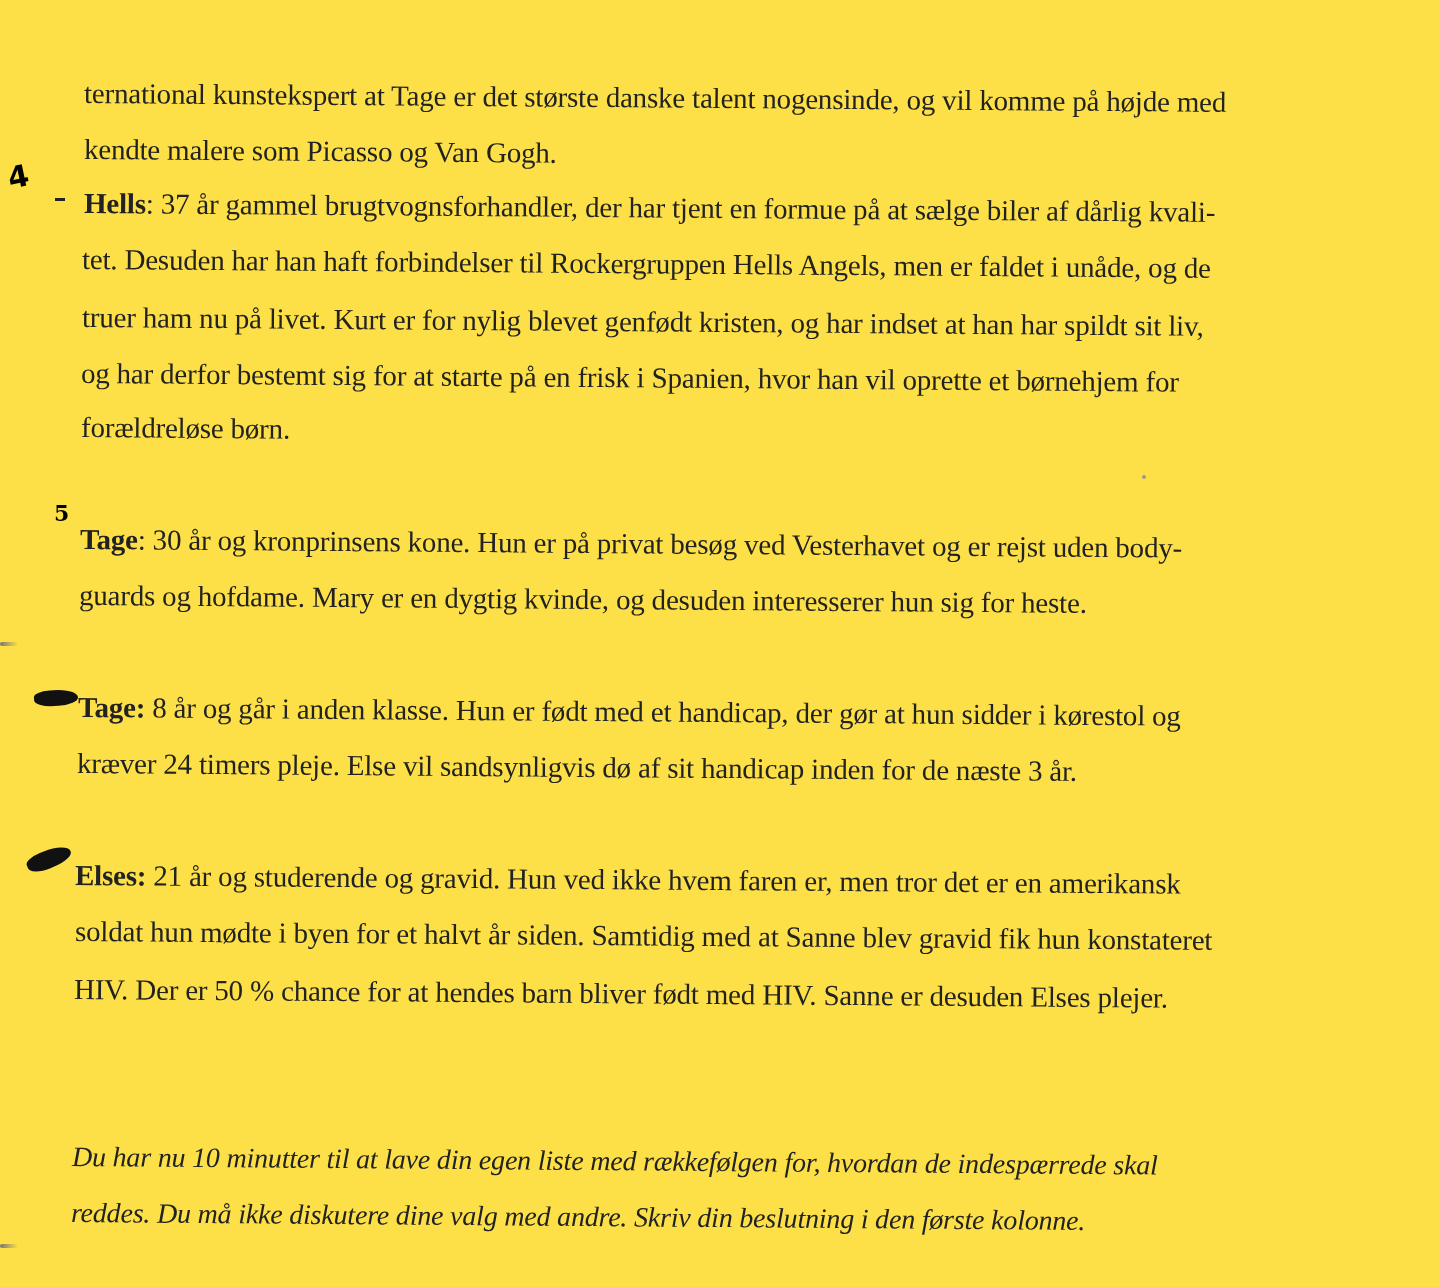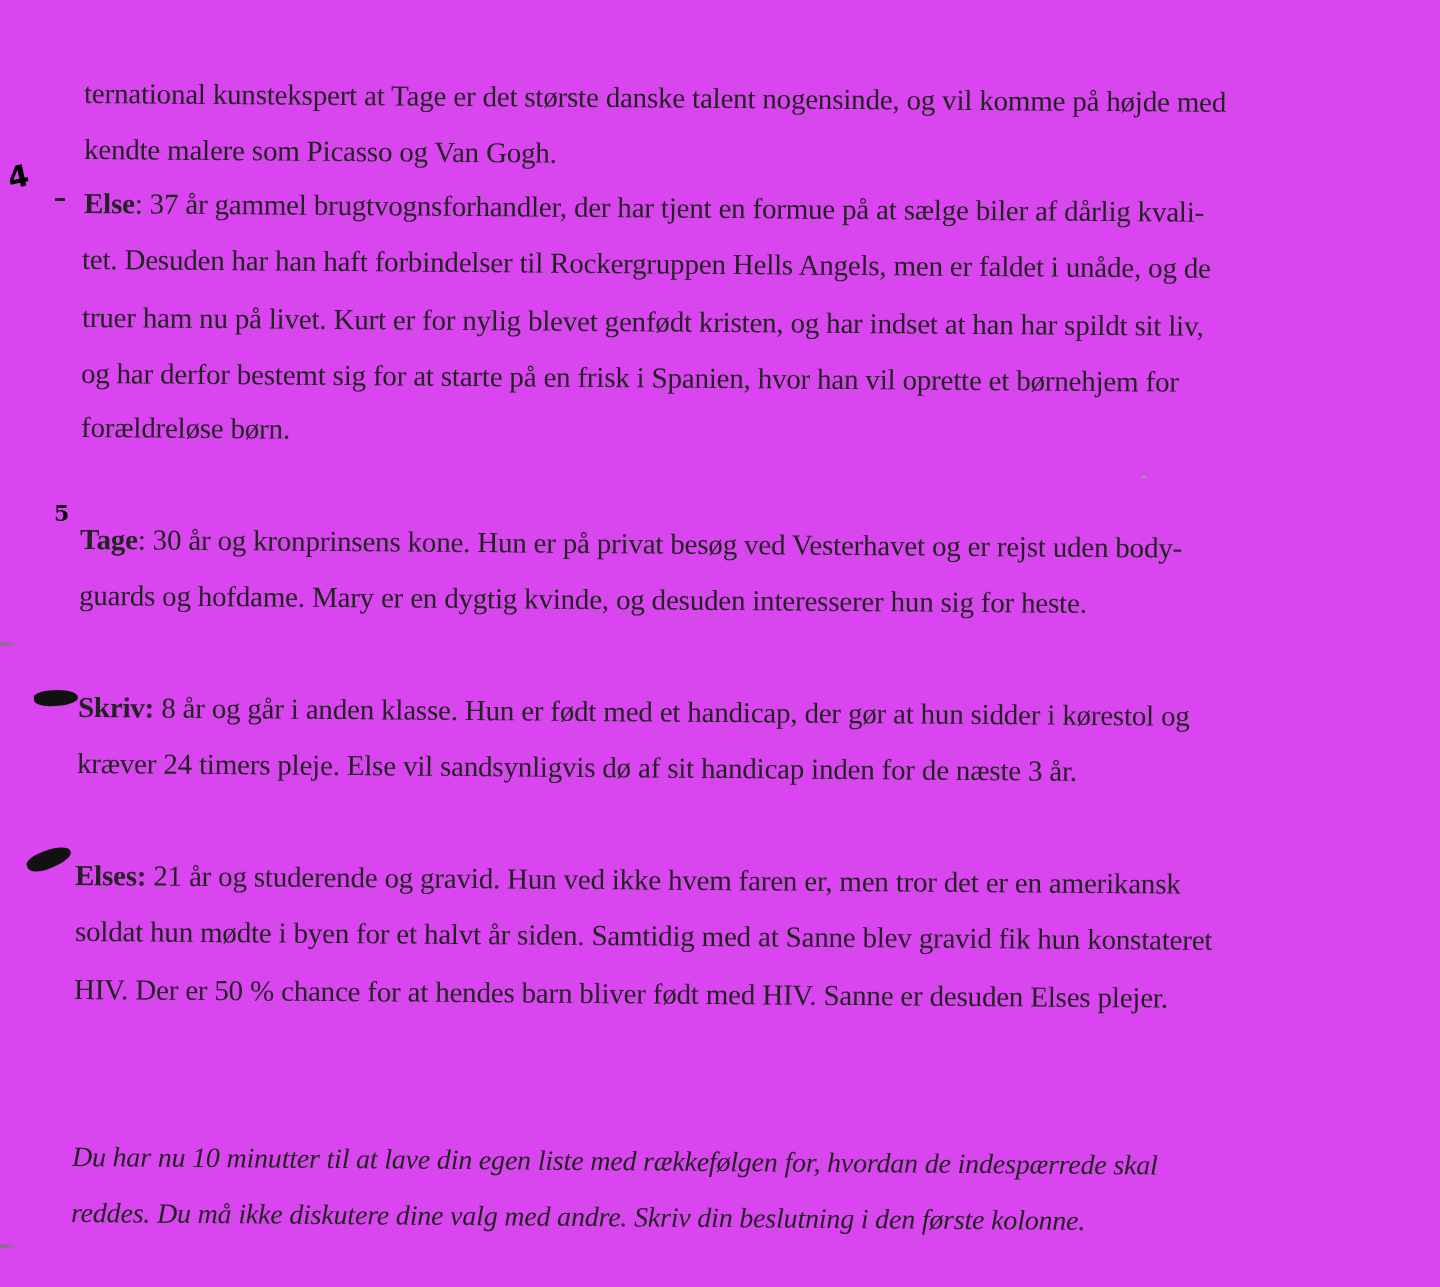--- a/index.html
+++ b/index.html
@@ -18,7 +18,7 @@
     .page {
       position: absolute;
       inset: 0;
-      background: #d946ef;
+      background: #fde047;
     }
     .line {
       position: absolute;

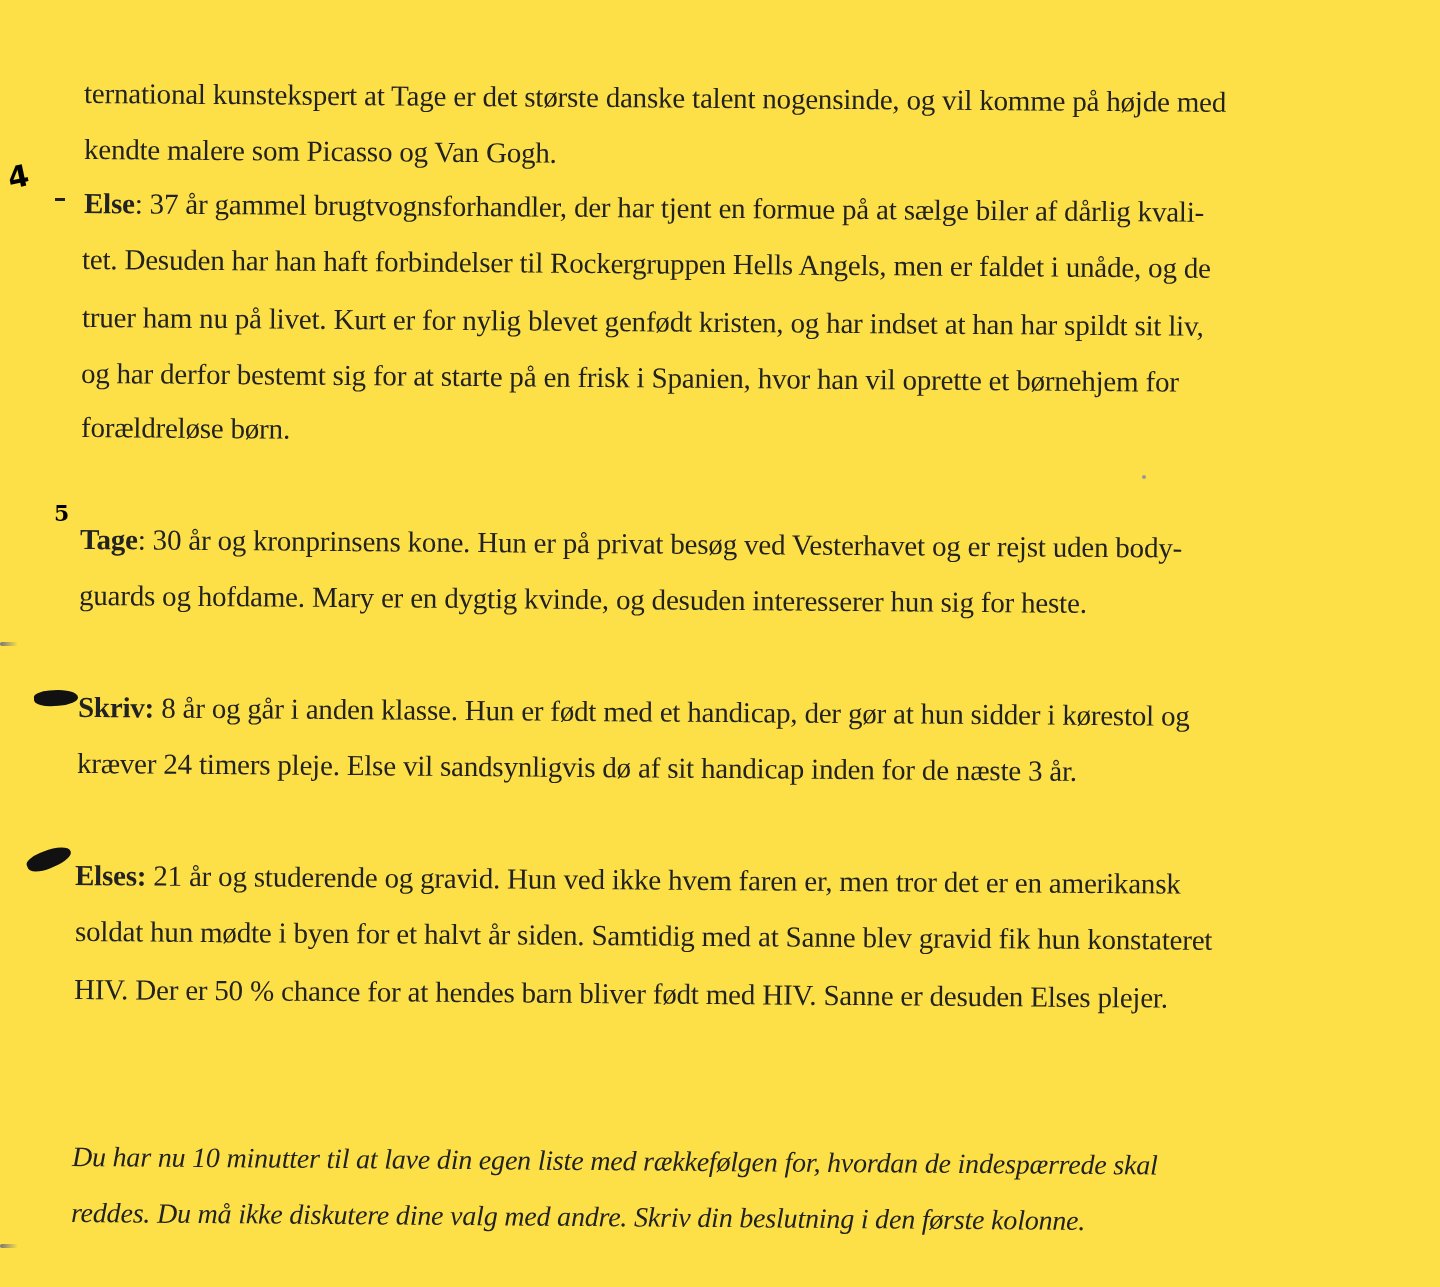--- a/index.html
+++ b/index.html
@@ -83,7 +83,7 @@
     <div class="mark" style="left:8px; top:162px; font-size:30px; transform:rotate(-12deg);">4</div>
     <div class="dash" style="left:55px; top:198px; width:10px;"></div>
     <div class="line" style="left:84px; top:186px; transform:rotate(0.45deg);">
-      <span class="name">Else</span><span>: 37 år gammel brugtvognsforhandler, der har tjent en formue på at sælge biler af dårlig kvali-</span>
+      <span class="name">Hells</span><span>: 37 år gammel brugtvognsforhandler, der har tjent en formue på at sælge biler af dårlig kvali-</span>
     </div>
     <div class="line" style="left:82px; top:242px; transform:rotate(0.45deg);">tet. Desuden har han haft forbindelser til Rockergruppen Hells Angels, men er faldet i unåde, og de</div>
     <div class="line" style="left:82px; top:300px; transform:rotate(0.45deg);">truer ham nu på livet. Kurt er for nylig blevet genfødt kristen, og har indset at han har spildt sit liv,</div>

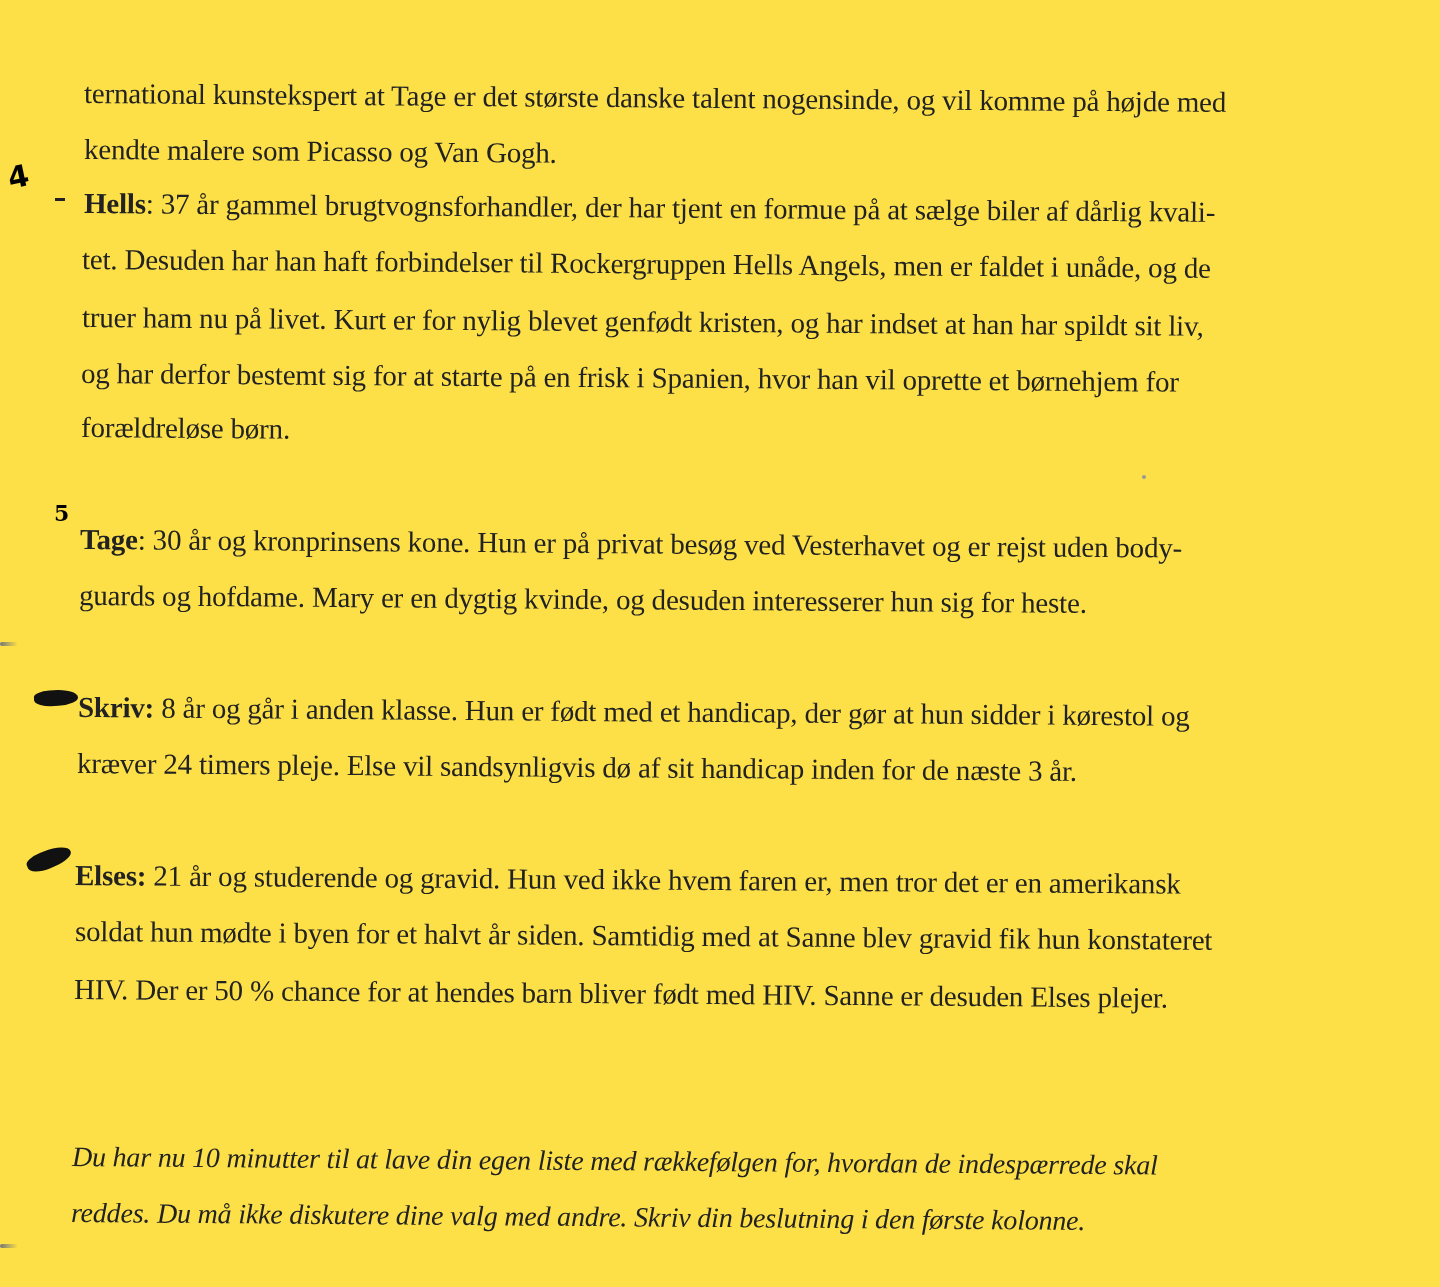--- a/index.html
+++ b/index.html
@@ -106,7 +106,7 @@
   <div>
     <div class="scribble" style="left:34px; top:690px; width:44px; height:16px; transform:rotate(-4deg);"></div>
     <div class="line" style="left:78px; top:690px; transform:rotate(0.45deg);">
-      <span class="name">Skriv:</span><span> 8 år og går i anden klasse. Hun er født med et handicap, der gør at hun sidder i kørestol og</span>
+      <span class="name">Tage:</span><span> 8 år og går i anden klasse. Hun er født med et handicap, der gør at hun sidder i kørestol og</span>
     </div>
     <div class="line" style="left:77px; top:746px; transform:rotate(0.45deg);">kræver 24 timers pleje. Else vil sandsynligvis dø af sit handicap inden for de næste 3 år.</div>
   </div>

